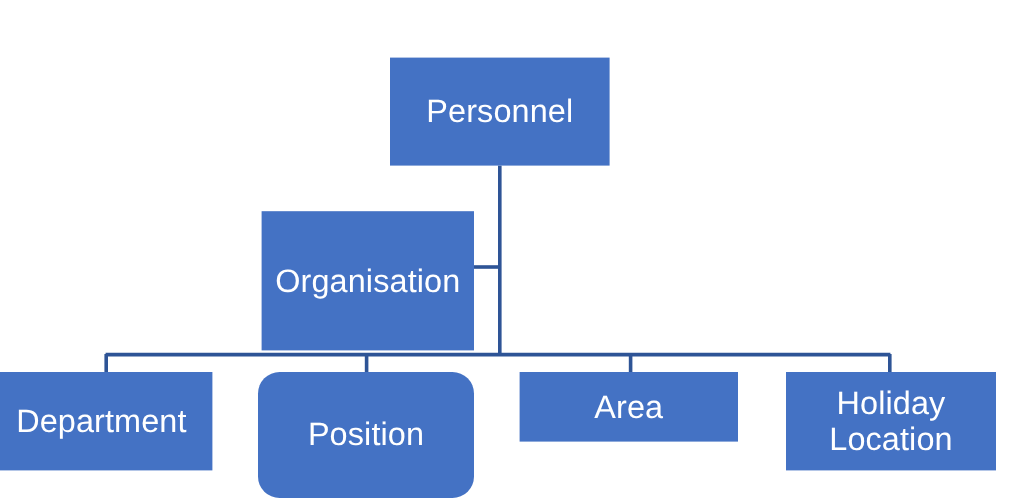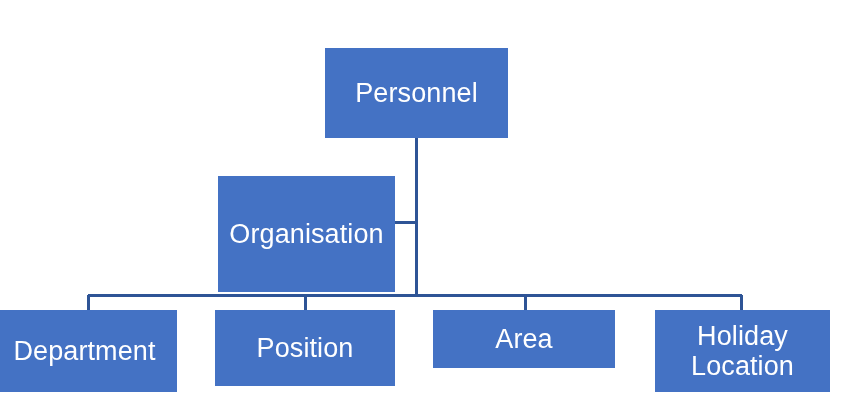--- a/index.html
+++ b/index.html
@@ -49,7 +49,7 @@
   #node-organisation { left: 218px; top: 176px; width: 177px; height: 116px; }
   
   #node-department { left: -8px; top: 310px; width: 185px; height: 82px; }
-  #node-position { left: 215px; top: 310px; width: 180px; height: 76px; }
+  #node-position { left: 215px; top: 310px; width: 180px; height: 105px; border-radius: 18px; }
   #node-area { left: 433px; top: 310px; width: 182px; height: 58px; }
   #node-holiday-location { left: 655px; top: 310px; width: 175px; height: 82px; }
 </style>

